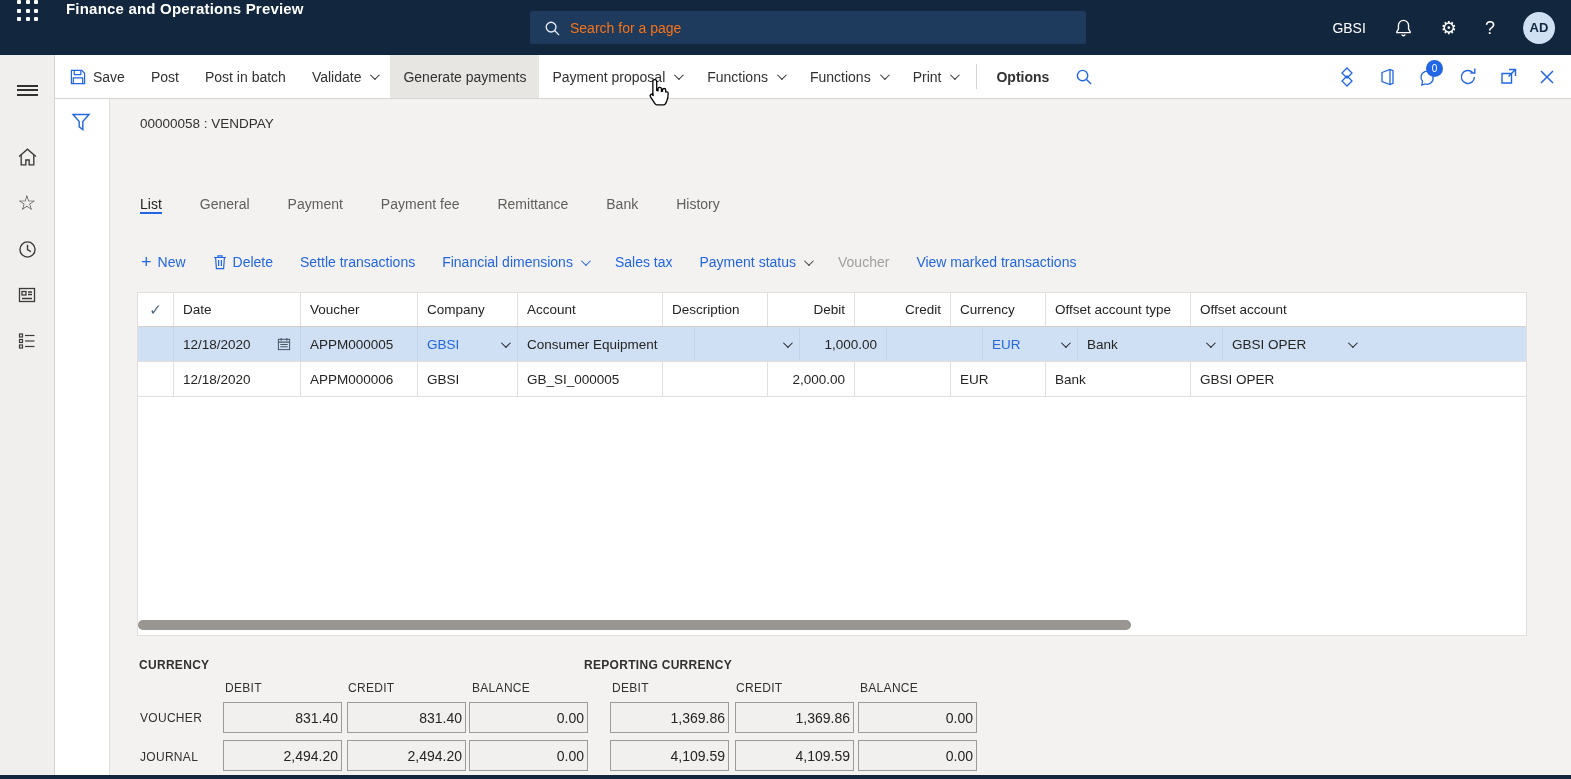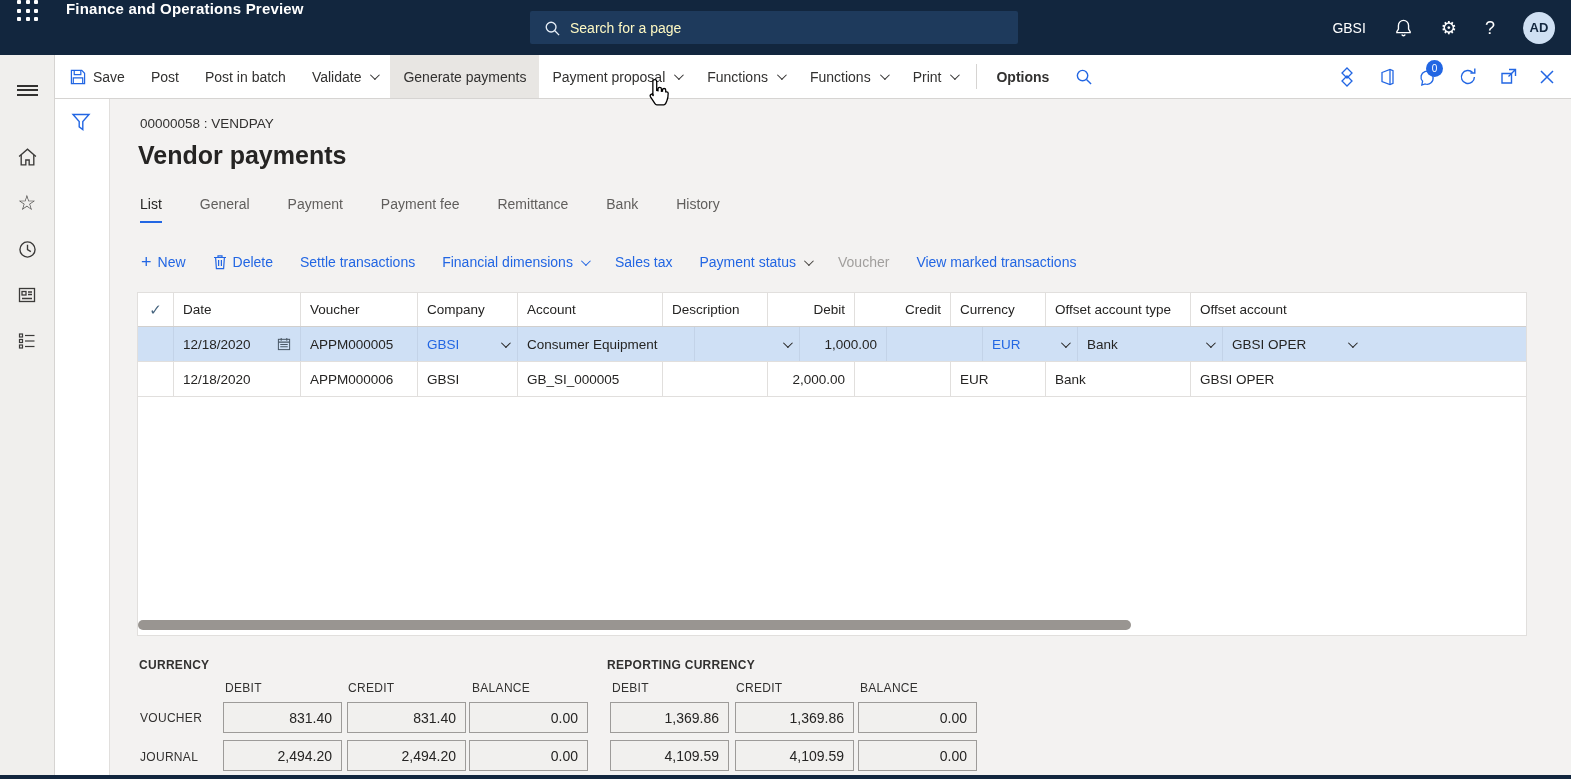--- a/index.html
+++ b/index.html
@@ -12,7 +12,7 @@
   .waffle{width:22px;height:22px;margin-left:17px;display:grid;grid-template-columns:repeat(3,1fr);gap:4px;cursor:pointer}
   .waffle i{width:4px;height:4px;background:#fff;border-radius:1px}
   .app-title{font-weight:bold;font-size:15px;margin-left:27px;letter-spacing:.2px}
-  .searchbox{left:530px;top:11px;width:488px;height:33px;background:#1e3a5c;display:flex;align-items:center;color:#fef9c3;border-radius:2px}
+  .searchbox{left:530px;top:11px;width:556px;height:33px;background:#1e3a5c;display:flex;align-items:center;color:#f97316;border-radius:2px}
   .searchbox svg{margin:0 10px 0 14px}
   .tb-right{right:0;top:0;height:55px;display:flex;align-items:center;gap:28px;padding-right:16px}
   .tb-right .txt{font-size:14px;color:#fff}

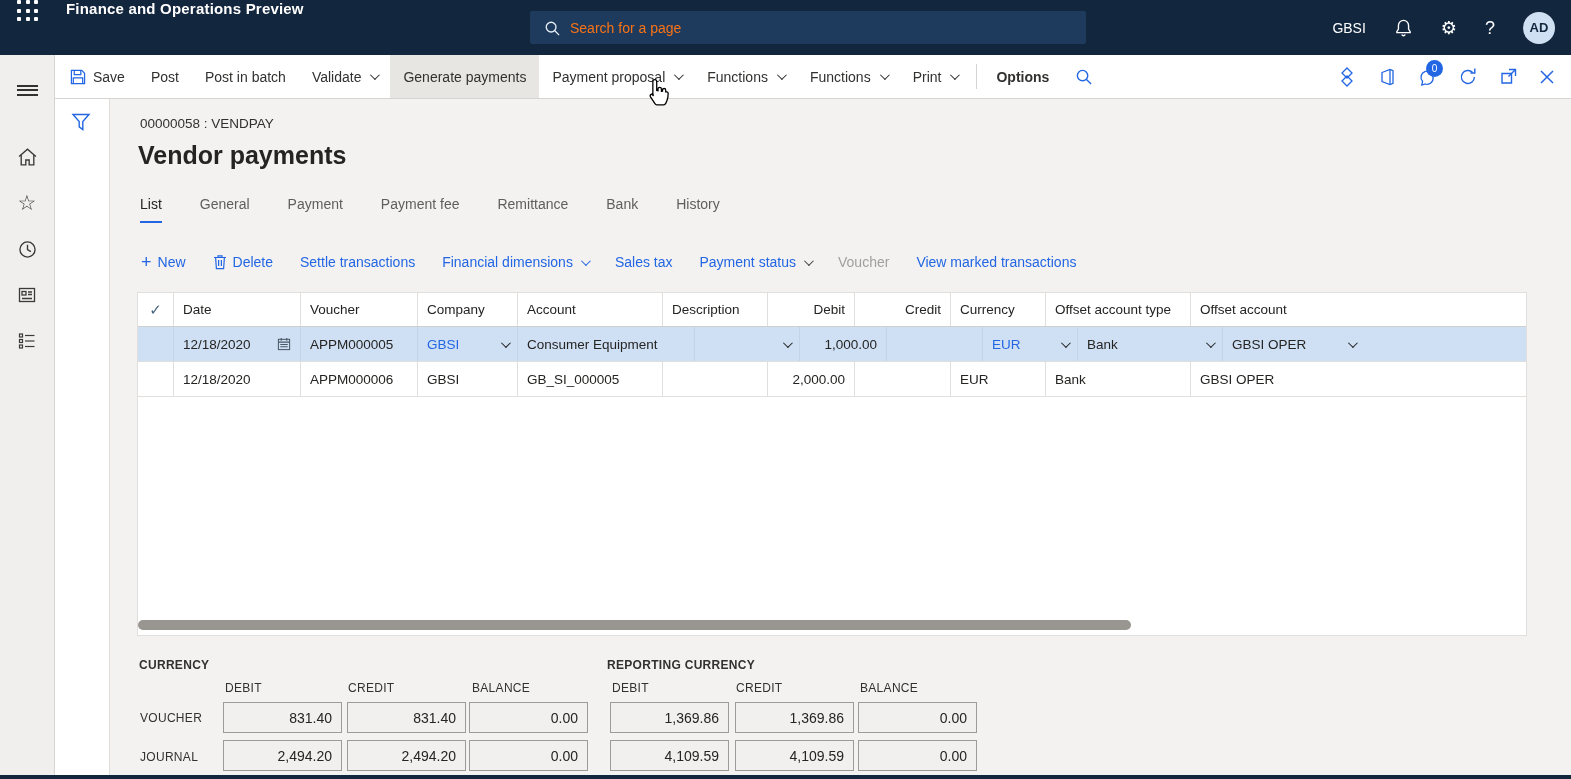--- a/index.html
+++ b/index.html
@@ -235,7 +235,6 @@
   </div>
 
   <div class="abs caption">00000058 : VENDPAY</div>
-  <div class="abs page-title">Vendor payments</div>
 
   <div class="abs tabs">
     <div class="tab active">List</div>

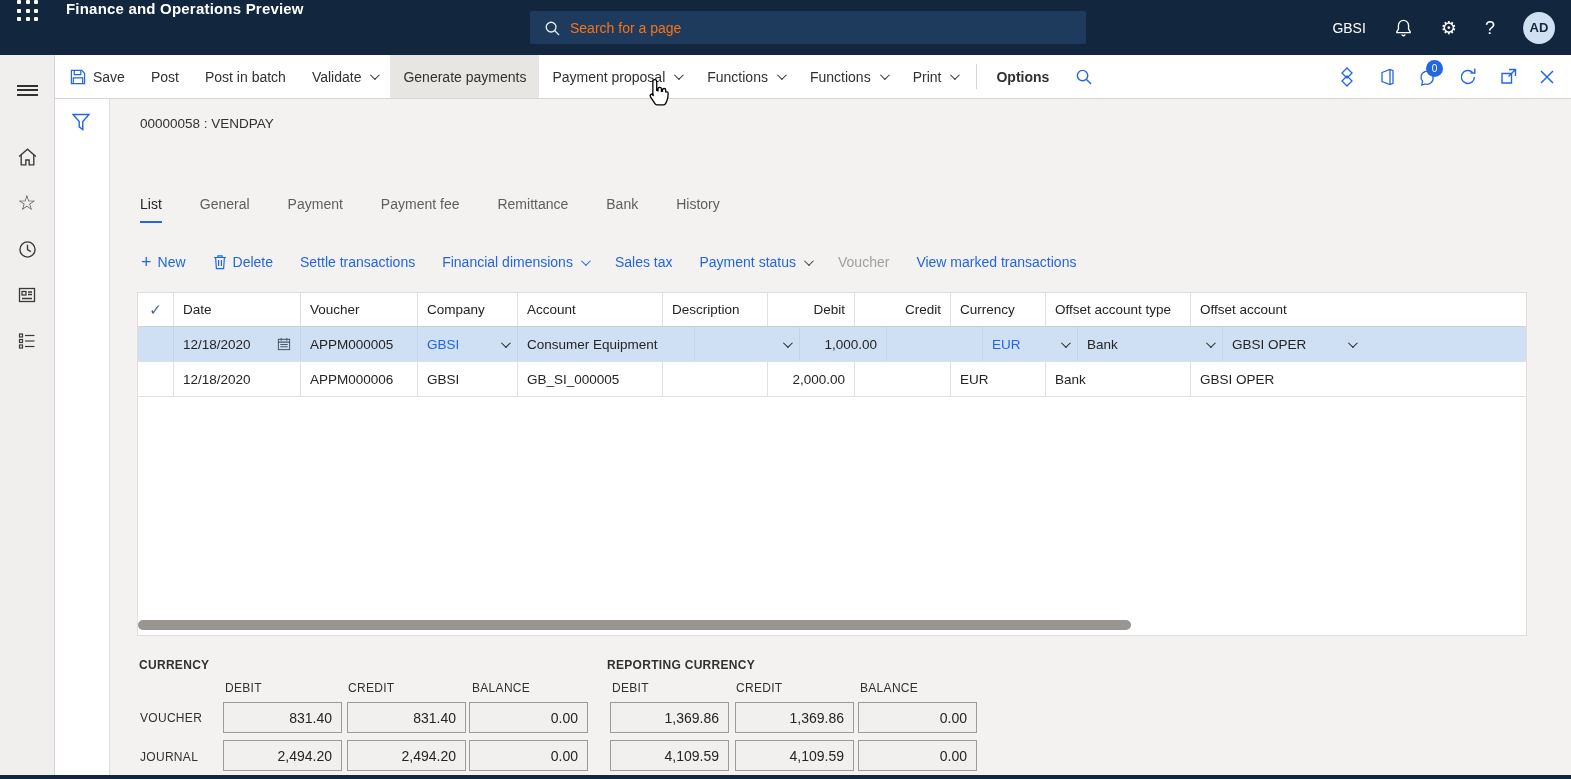--- a/index.html
+++ b/index.html
@@ -39,7 +39,7 @@
   .caption{left:140px;top:116px;font-size:13.5px;color:#323130}
   .page-title{left:138px;top:141px;font-size:25px;font-weight:bold;color:#252423}
   .tabs{left:140px;top:196px;display:flex;gap:38px;font-size:14px}
-  .tab{color:#605e5c;padding-bottom:9px;cursor:pointer;white-space:nowrap}
+  .tab{color:#605e5c;cursor:pointer;white-space:nowrap}
   .tab.active{color:#252423;border-bottom:2.5px solid #2266e3}
   
   .gtoolbar{left:141px;top:254px;display:flex;align-items:center;gap:27px;color:#2266e3;font-size:14px;white-space:nowrap}

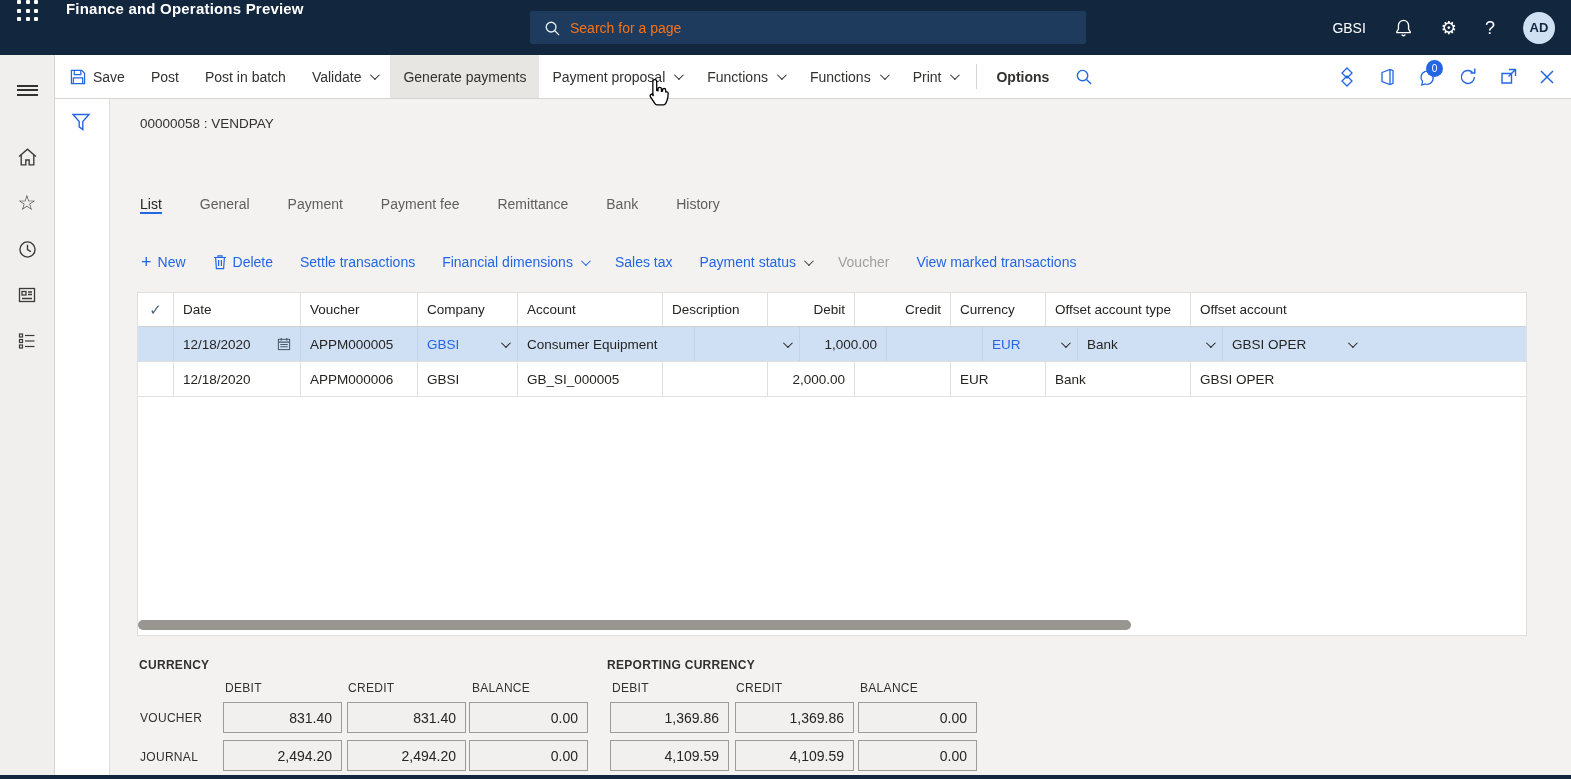--- a/index.html
+++ b/index.html
@@ -391,7 +391,7 @@
   <div class="tbox" style="left:347px;top:740px">2,494.20</div>
   <div class="tbox" style="left:469px;top:740px">0.00</div>
 
-  <div class="abs sec-label" style="left:607px;top:658px">REPORTING CURRENCY</div>
+  <div class="abs sec-label" style="left:584px;top:658px">REPORTING CURRENCY</div>
   <div class="abs col-label" style="left:612px;top:681px">DEBIT</div>
   <div class="abs col-label" style="left:736px;top:681px">CREDIT</div>
   <div class="abs col-label" style="left:860px;top:681px">BALANCE</div>

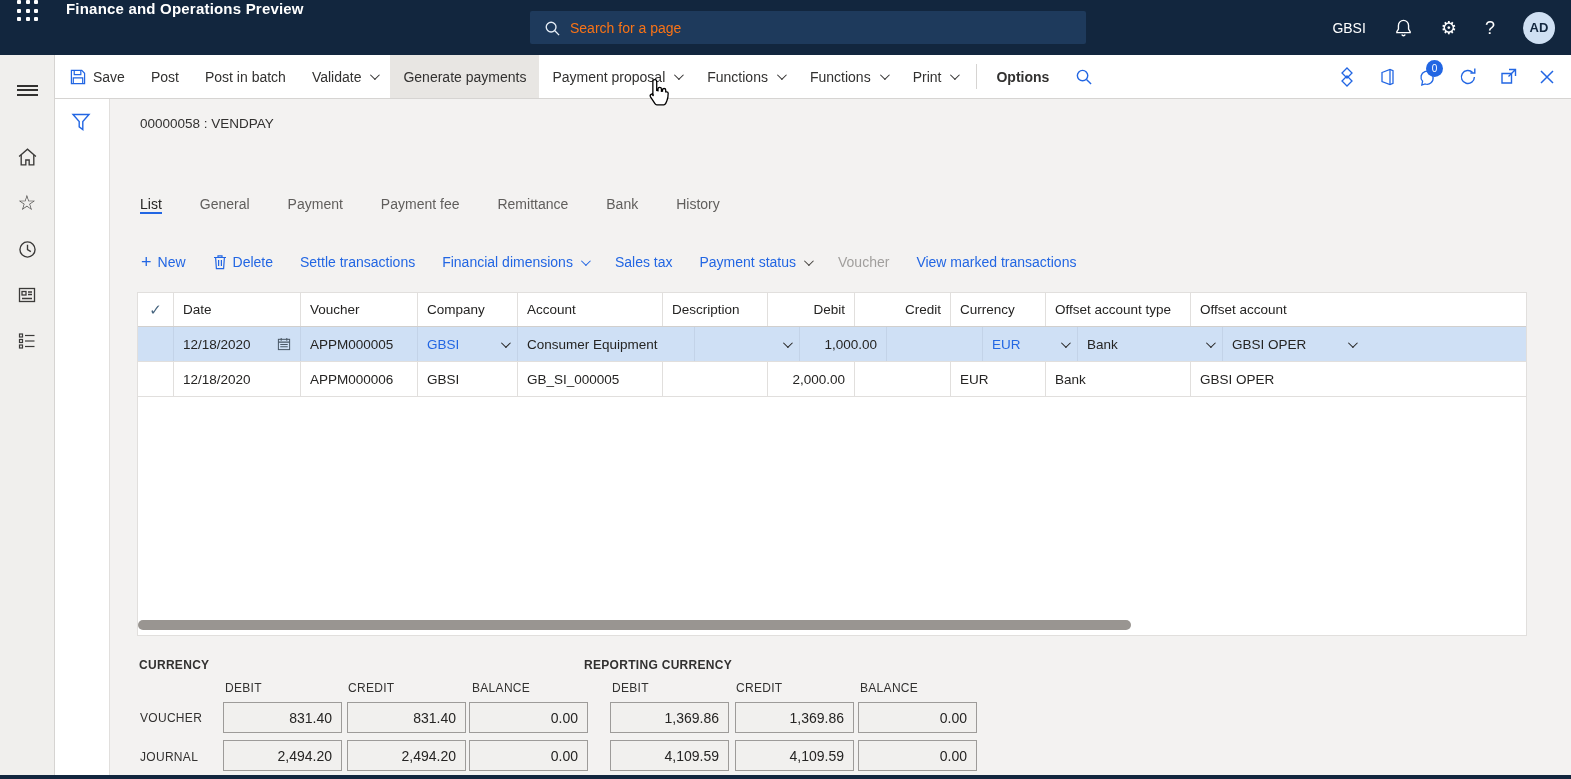--- a/index.html
+++ b/index.html
@@ -67,7 +67,7 @@
   .sec-label{font-size:12px;font-weight:bold;color:#323130;letter-spacing:.3px}
   .col-label{font-size:12px;color:#323130;letter-spacing:.3px}
   .row-label{font-size:12px;color:#323130;letter-spacing:.3px}
-  .tbox{position:absolute;width:119px;height:31px;background:#f1f0ee;border:1px solid #9d9b99;display:flex;align-items:center;justify-content:flex-end;padding-right:9px;font-size:14px;color:#252423}
+  .tbox{position:absolute;width:119px;height:31px;background:#f1f0ee;border:1px solid #9d9b99;display:flex;align-items:center;justify-content:flex-end;padding-right:3px;font-size:14px;color:#252423}
   
   .bottomstrip{left:0;top:775px;width:1571px;height:4px;background:#12263e}
   .cursor{left:646px;top:78px;pointer-events:none;z-index:50}

